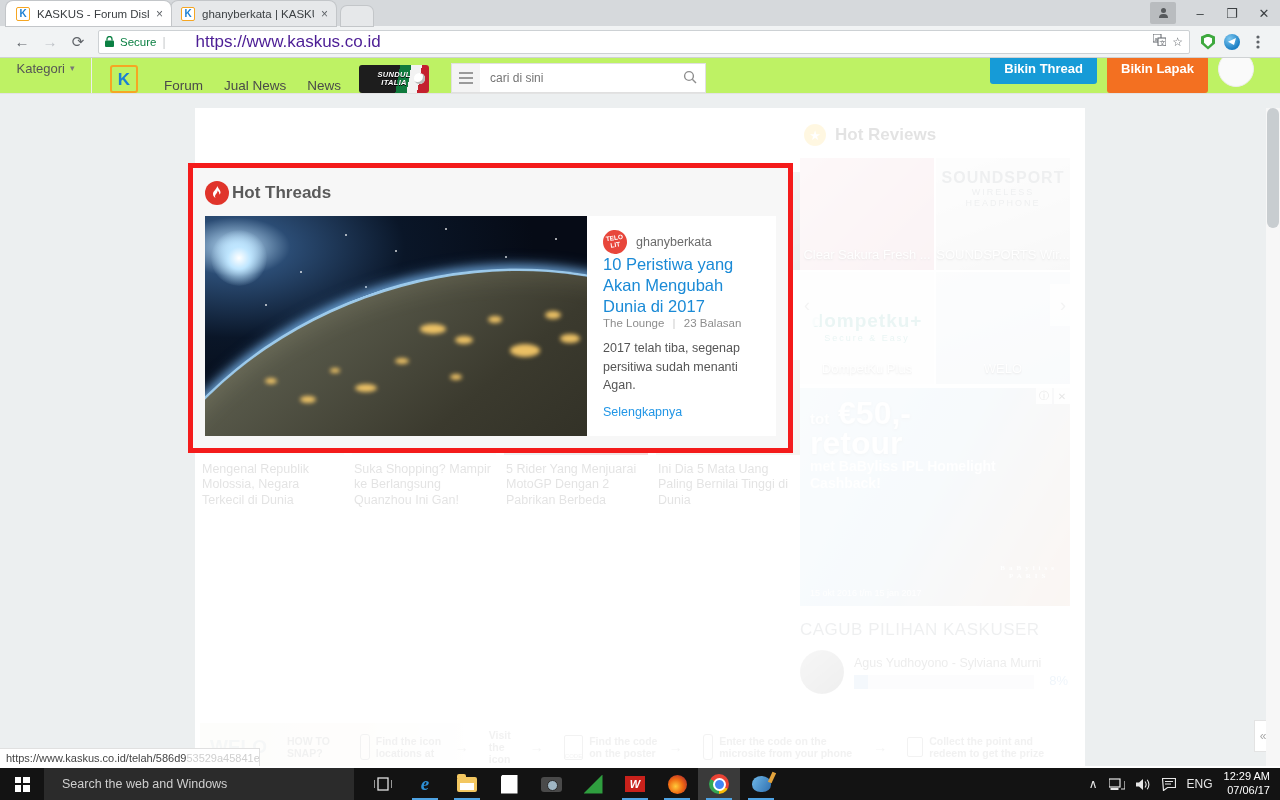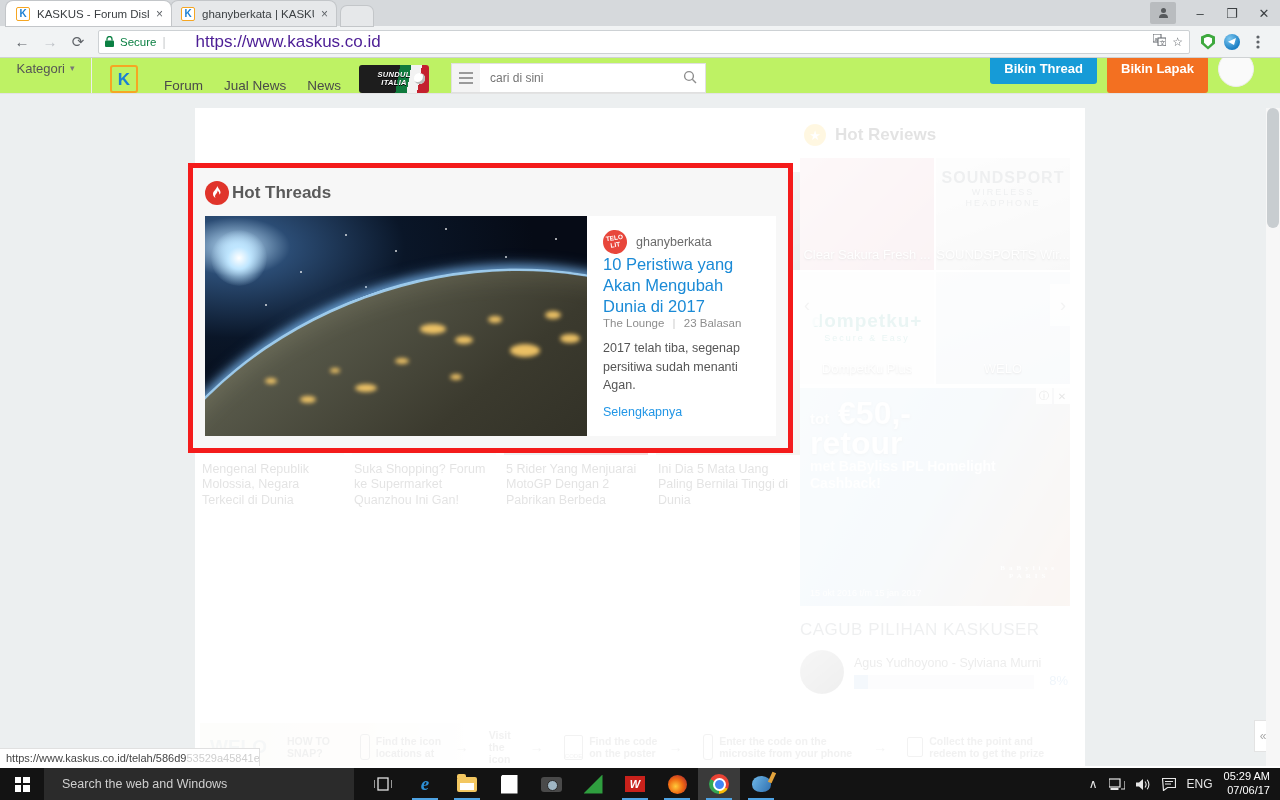--- a/index.html
+++ b/index.html
@@ -486,7 +486,7 @@
               <div class="r4-thumb">
                   <span class="brokenimg">▨</span>
                 </div>
-              <div class="r4-title">Suka Shopping? Forum ke Supermarket Quanzhou Ini Gan!</div>
+              <div class="r4-title">Suka Shopping? Mampir ke Berlangsung Quanzhou Ini Gan!</div>
             </div>
             <div>
               <div class="r4-thumb moto"></div>

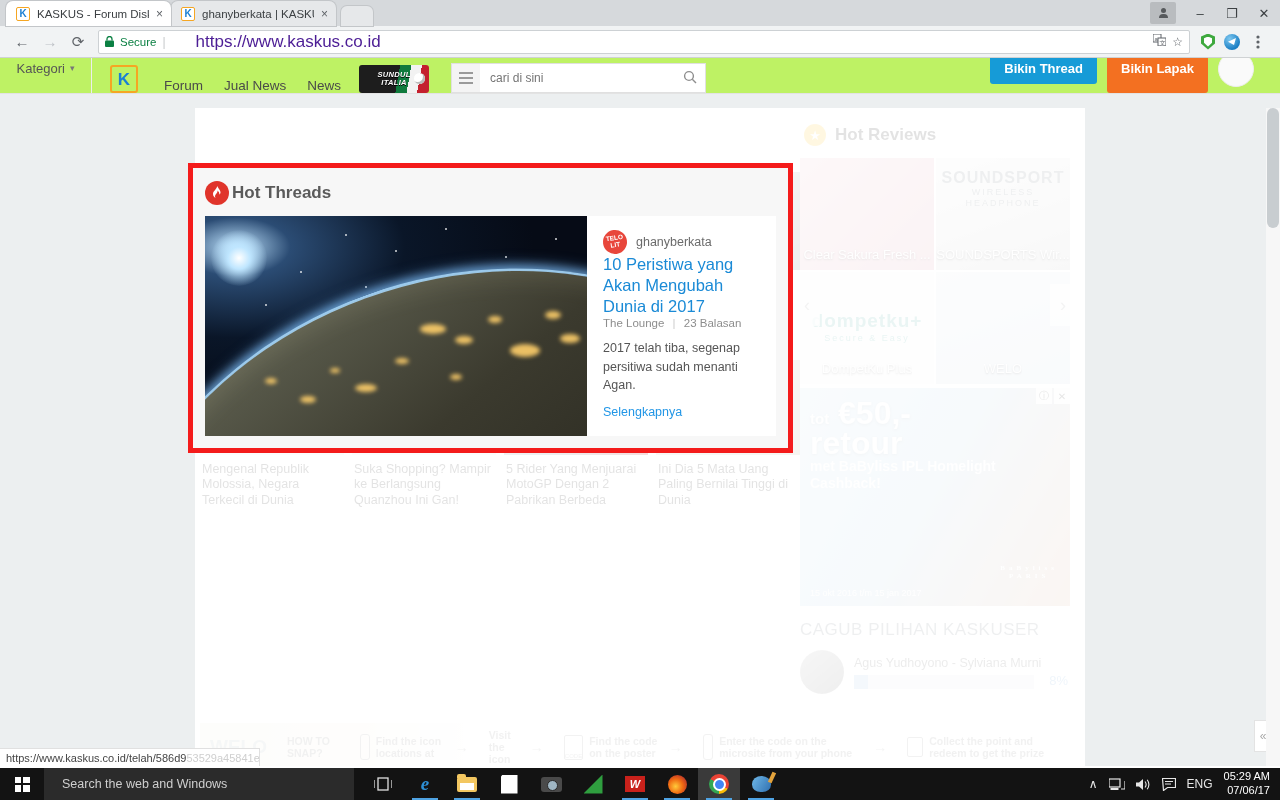--- a/index.html
+++ b/index.html
@@ -746,7 +746,7 @@
     </span>
     <span>ENG</span>
     <span class="clock">
-      <span style="display:block">05:29 AM</span>
+      <span style="display:block">12:29 AM</span>
       <span style="display:block">07/06/17</span>
     </span>
   </div>

